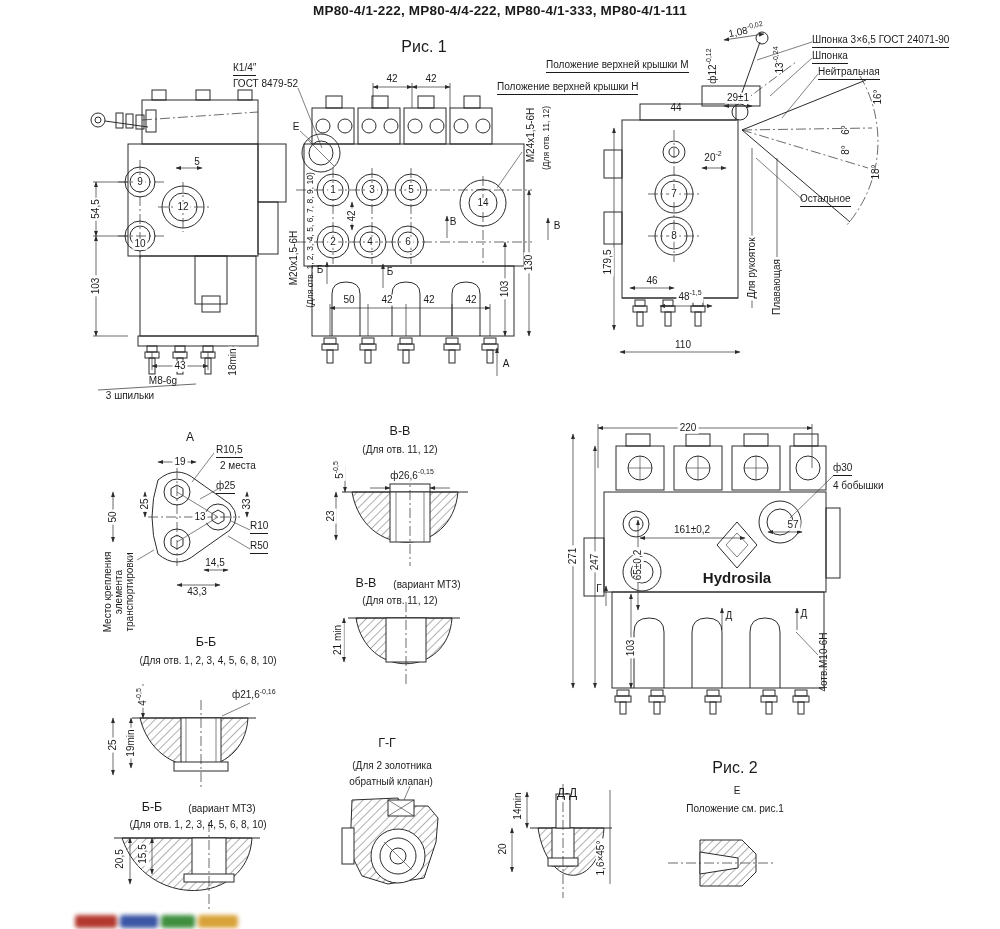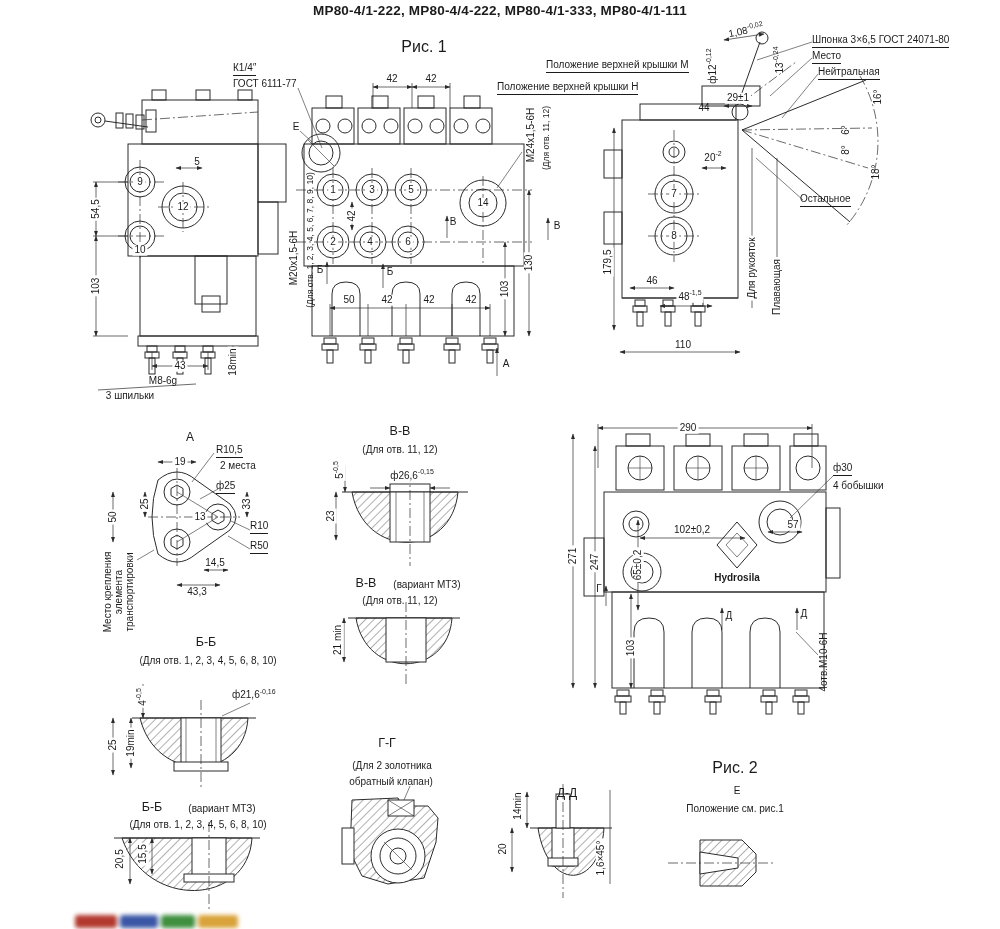--- a/index.html
+++ b/index.html
@@ -428,7 +428,7 @@
 <span class="lb" style="left:233px;top:79px">ГОСТ 6111-77</span>
 <span class="lb ul" style="left:546px;top:60px">Положение верхней крышки М</span>
 <span class="lb ul" style="left:497px;top:82px">Положение верхней крышки Н</span>
-<span class="lb ul" style="left:812px;top:35px">Шпонка 3×6,5 ГОСТ 24071-80</span>
+<span class="lb ul" style="left:812px;top:35px">Шпонка 3×6,5 ГОСТ 24071-90</span>
 <span class="lb ul" style="left:812px;top:51px">Место</span>
 <span class="lb ul" style="left:818px;top:67px">Нейтральная</span>
 <span class="lb ul" style="left:800px;top:194px">Остальное</span>

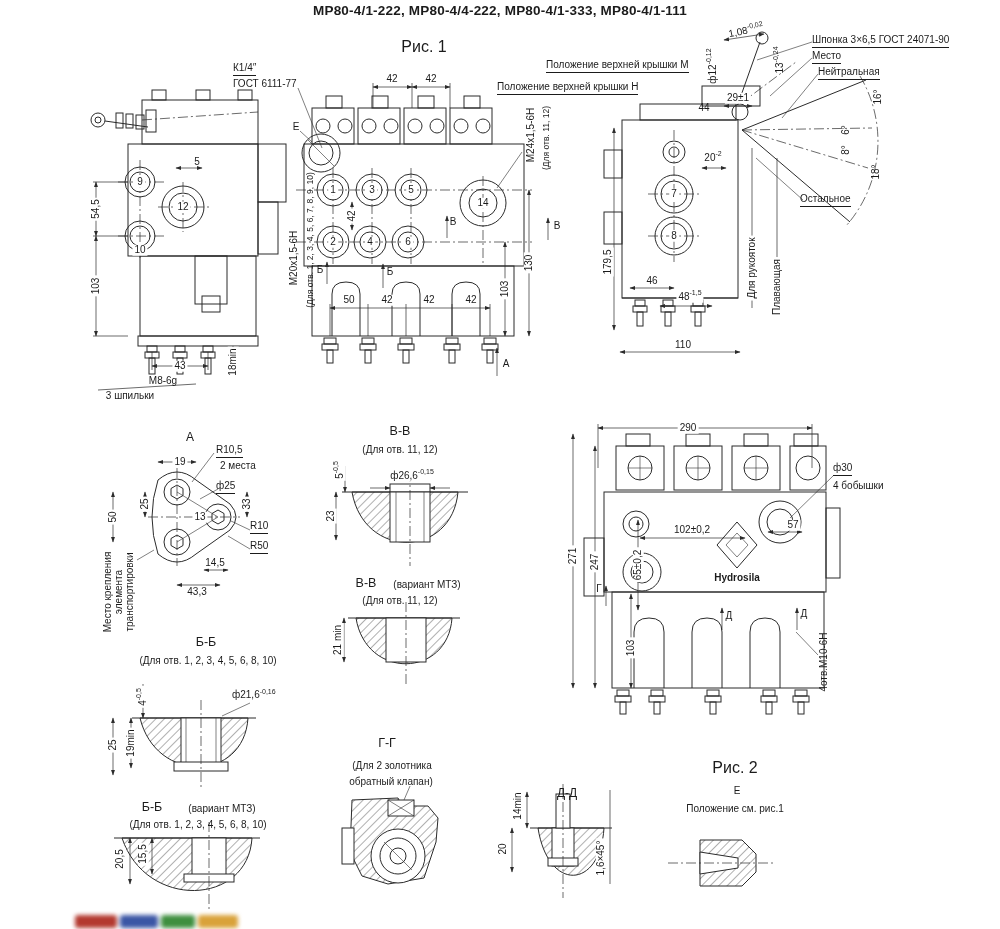--- a/index.html
+++ b/index.html
@@ -429,7 +429,7 @@
 <span class="lb ul" style="left:546px;top:60px">Положение верхней крышки М</span>
 <span class="lb ul" style="left:497px;top:82px">Положение верхней крышки Н</span>
 <span class="lb ul" style="left:812px;top:35px">Шпонка 3×6,5 ГОСТ 24071-90</span>
-<span class="lb ul" style="left:812px;top:51px">Место</span>
+<span class="lb ul" style="left:812px;top:51px">Шпонка</span>
 <span class="lb ul" style="left:818px;top:67px">Нейтральная</span>
 <span class="lb ul" style="left:800px;top:194px">Остальное</span>
 <span class="lb r12" style="left:746px;top:31px"><span>1,08</span><sup class="tol">-0,02</sup></span>

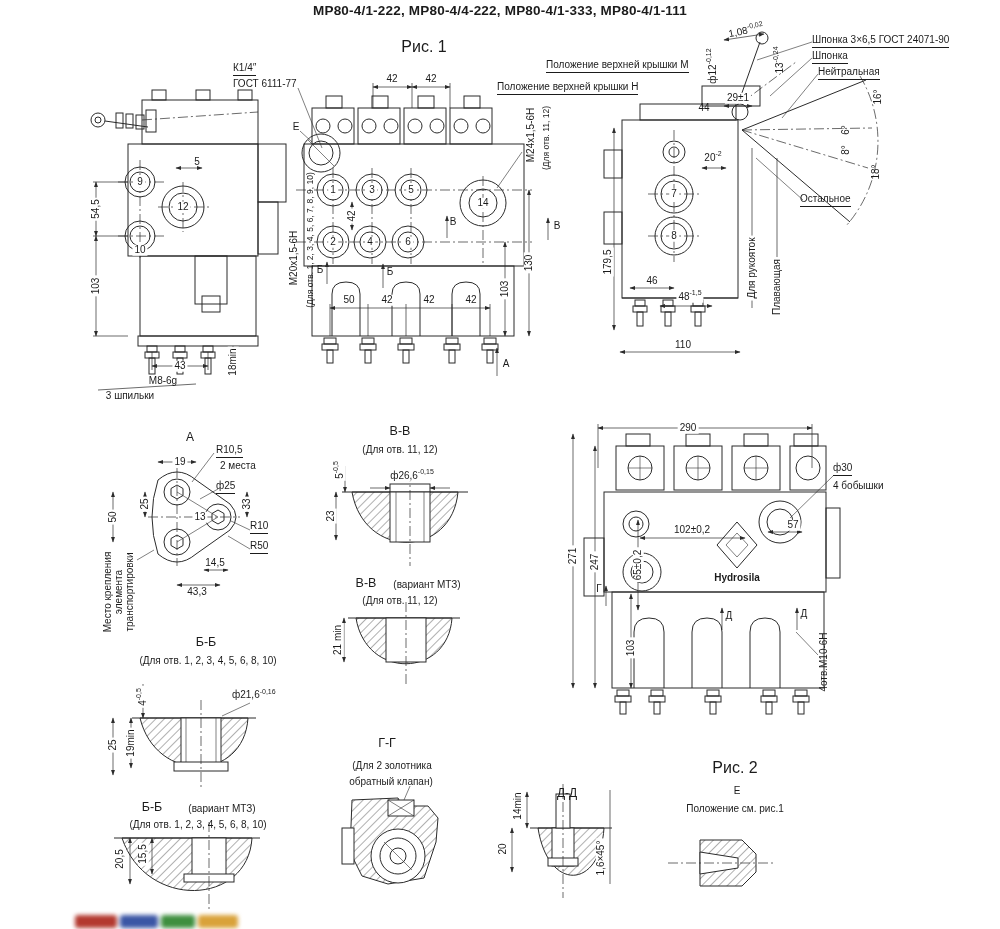--- a/index.html
+++ b/index.html
@@ -425,7 +425,7 @@
 <span class="lb big c" style="left:424px;top:47px">Рис. 1</span>
 
 <span class="lb ul" style="left:233px;top:63px">К1/4″</span>
-<span class="lb" style="left:233px;top:79px">ГОСТ 6111-77</span>
+<span class="lb" style="left:233px;top:79px">ГОСТ 8479-52</span>
 <span class="lb ul" style="left:546px;top:60px">Положение верхней крышки М</span>
 <span class="lb ul" style="left:497px;top:82px">Положение верхней крышки Н</span>
 <span class="lb ul" style="left:812px;top:35px">Шпонка 3×6,5 ГОСТ 24071-90</span>

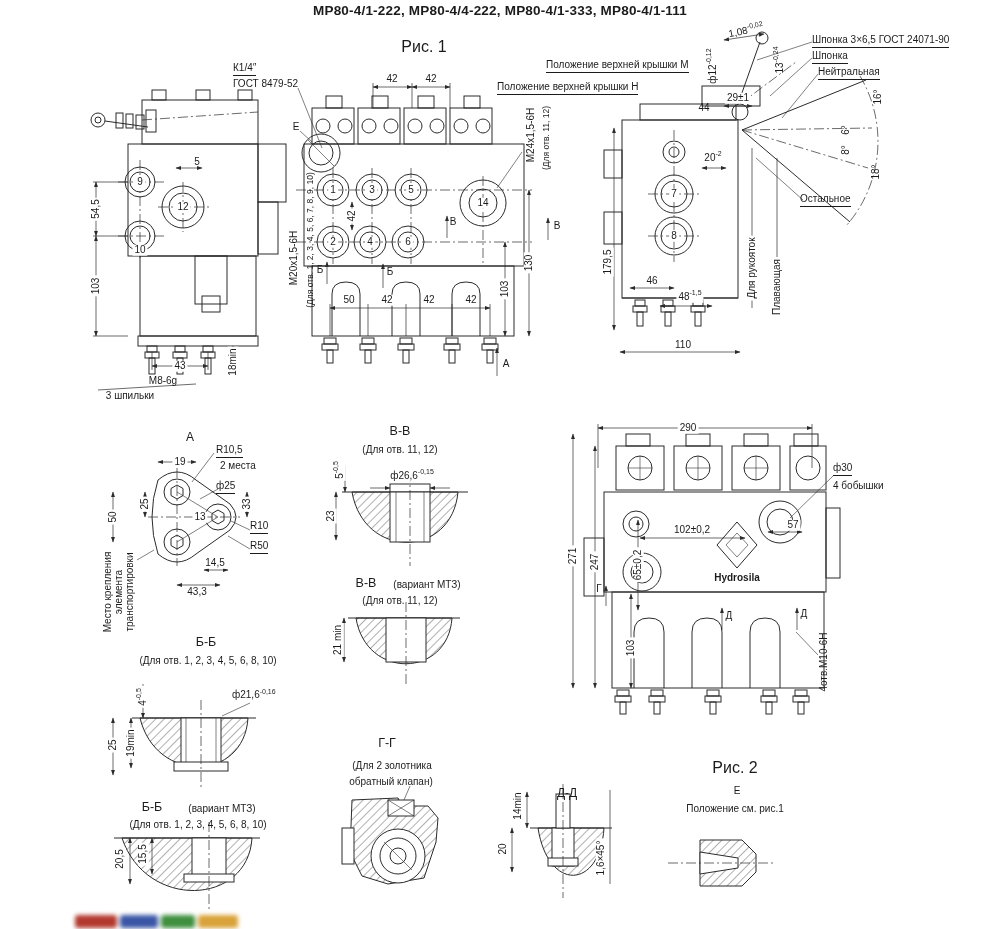--- a/index.html
+++ b/index.html
@@ -436,7 +436,7 @@
 <span class="lb cr" style="left:713px;top:66px"><span>ф12</span><sup class="tol">-0,12</sup></span>
 <span class="lb cr" style="left:780px;top:60px"><span>13</span><sup class="tol">-0,24</sup></span>
 <span class="lb c bg" style="left:738px;top:98px">29±1</span>
-<span class="lb c" style="left:704px;top:108px">44</span>
+<span class="lb c" style="left:676px;top:108px">44</span>
 <span class="lb cr" style="left:878px;top:97px">16°</span>
 <span class="lb cr" style="left:846px;top:130px">6°</span>
 <span class="lb cr" style="left:846px;top:150px">8°</span>

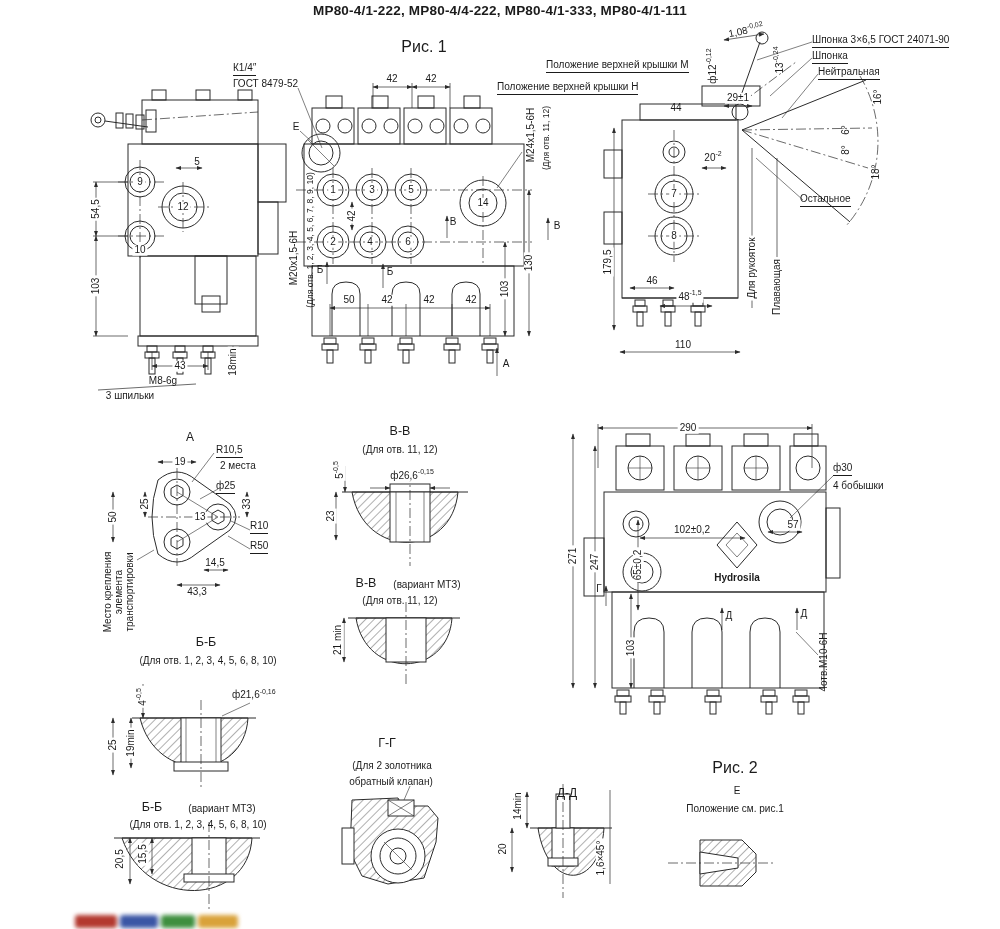--- a/index.html
+++ b/index.html
@@ -446,7 +446,7 @@
 <span class="lb c" style="left:197px;top:162px">5</span>
 <span class="lb c bg" style="left:140px;top:182px">9</span>
 <span class="lb c bg" style="left:183px;top:207px">12</span>
-<span class="lb c bg" style="left:140px;top:250px">10</span>
+<span class="lb c bg" style="left:140px;top:244px">10</span>
 <span class="lb cr bg" style="left:96px;top:209px">54,5</span>
 <span class="lb cr bg" style="left:96px;top:286px">103</span>
 <span class="lb c bg" style="left:180px;top:366px">43</span>

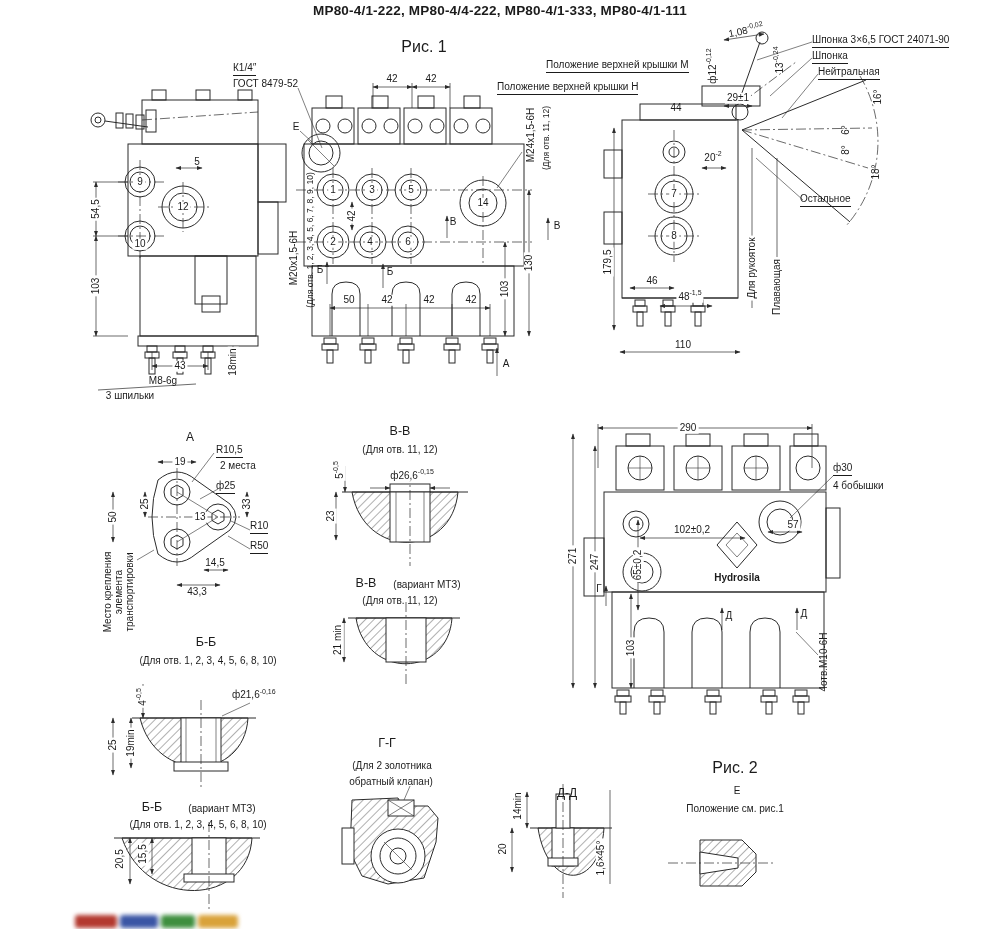--- a/index.html
+++ b/index.html
@@ -490,7 +490,7 @@
 <span class="lb cr bg" style="left:752px;top:268px">Для рукояток</span>
 <span class="lb cr bg" style="left:777px;top:287px">Плавающая</span>
 
-<span class="lb c bg" style="left:688px;top:428px">290</span>
+<span class="lb c bg" style="left:688px;top:428px">220</span>
 <span class="lb cr bg" style="left:573px;top:556px">271</span>
 <span class="lb cr bg" style="left:595px;top:562px">247</span>
 <span class="lb cr bg" style="left:638px;top:565px">65±0,2</span>

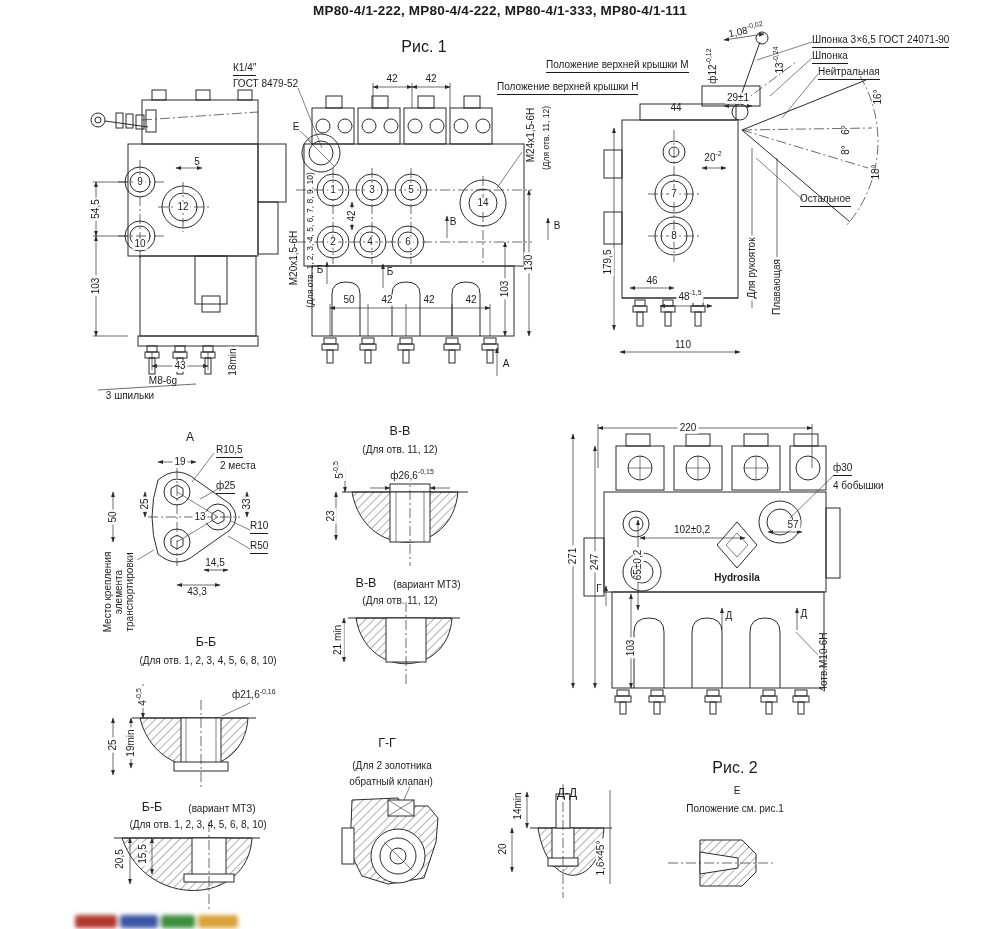--- a/index.html
+++ b/index.html
@@ -494,7 +494,7 @@
 <span class="lb cr bg" style="left:573px;top:556px">271</span>
 <span class="lb cr bg" style="left:595px;top:562px">247</span>
 <span class="lb cr bg" style="left:638px;top:565px">65±0,2</span>
-<span class="lb c bg" style="left:692px;top:530px">102±0,2</span>
+<span class="lb c bg" style="left:692px;top:530px">161±0,2</span>
 <span class="lb c bg" style="left:793px;top:525px">57</span>
 <span class="lb ul" style="left:833px;top:463px">ф30</span>
 <span class="lb" style="left:833px;top:481px">4 бобышки</span>

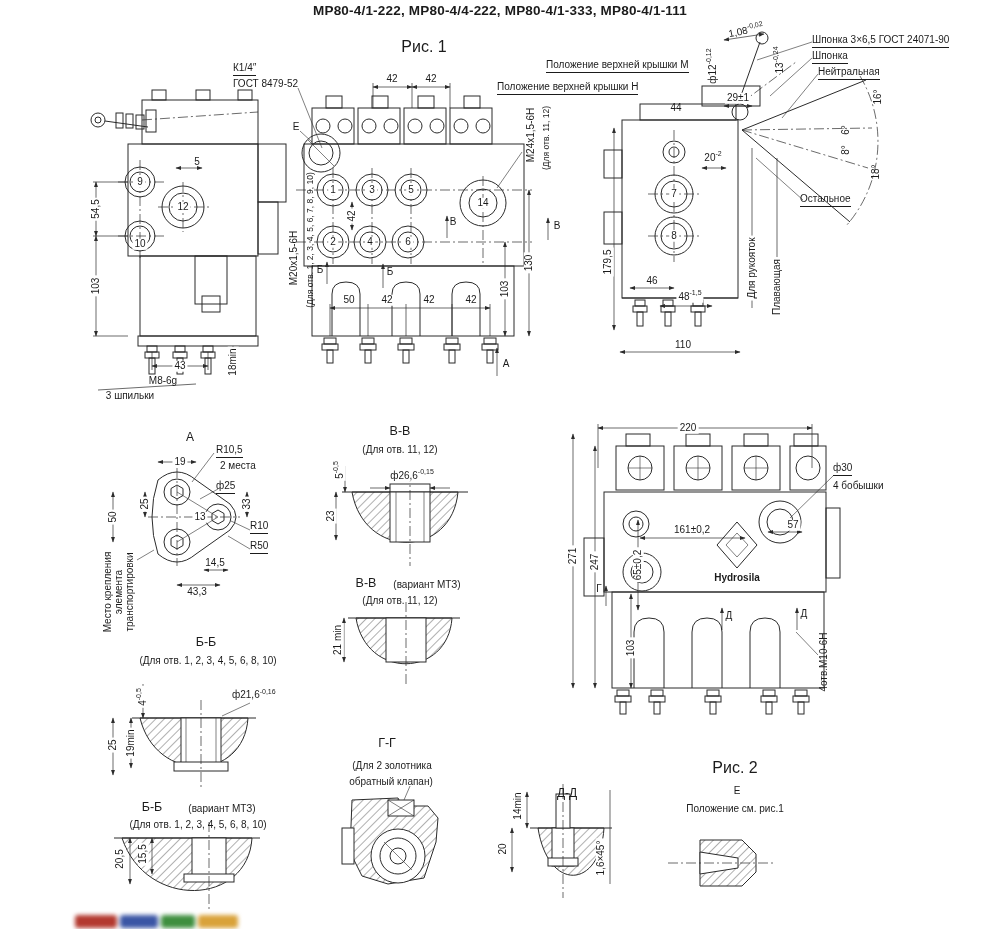--- a/index.html
+++ b/index.html
@@ -498,7 +498,7 @@
 <span class="lb c bg" style="left:793px;top:525px">57</span>
 <span class="lb ul" style="left:833px;top:463px">ф30</span>
 <span class="lb" style="left:833px;top:481px">4 бобышки</span>
-<span class="lb c bold" style="left:737px;top:578px;font-size:10px">Hydrosila</span>
+<span class="lb c bold" style="left:737px;top:578px;font-size:15px">Hydrosila</span>
 <span class="lb cr bg" style="left:631px;top:648px">103</span>
 <span class="lb c" style="left:599px;top:589px">Г</span>
 <span class="lb c" style="left:729px;top:616px">Д</span>

